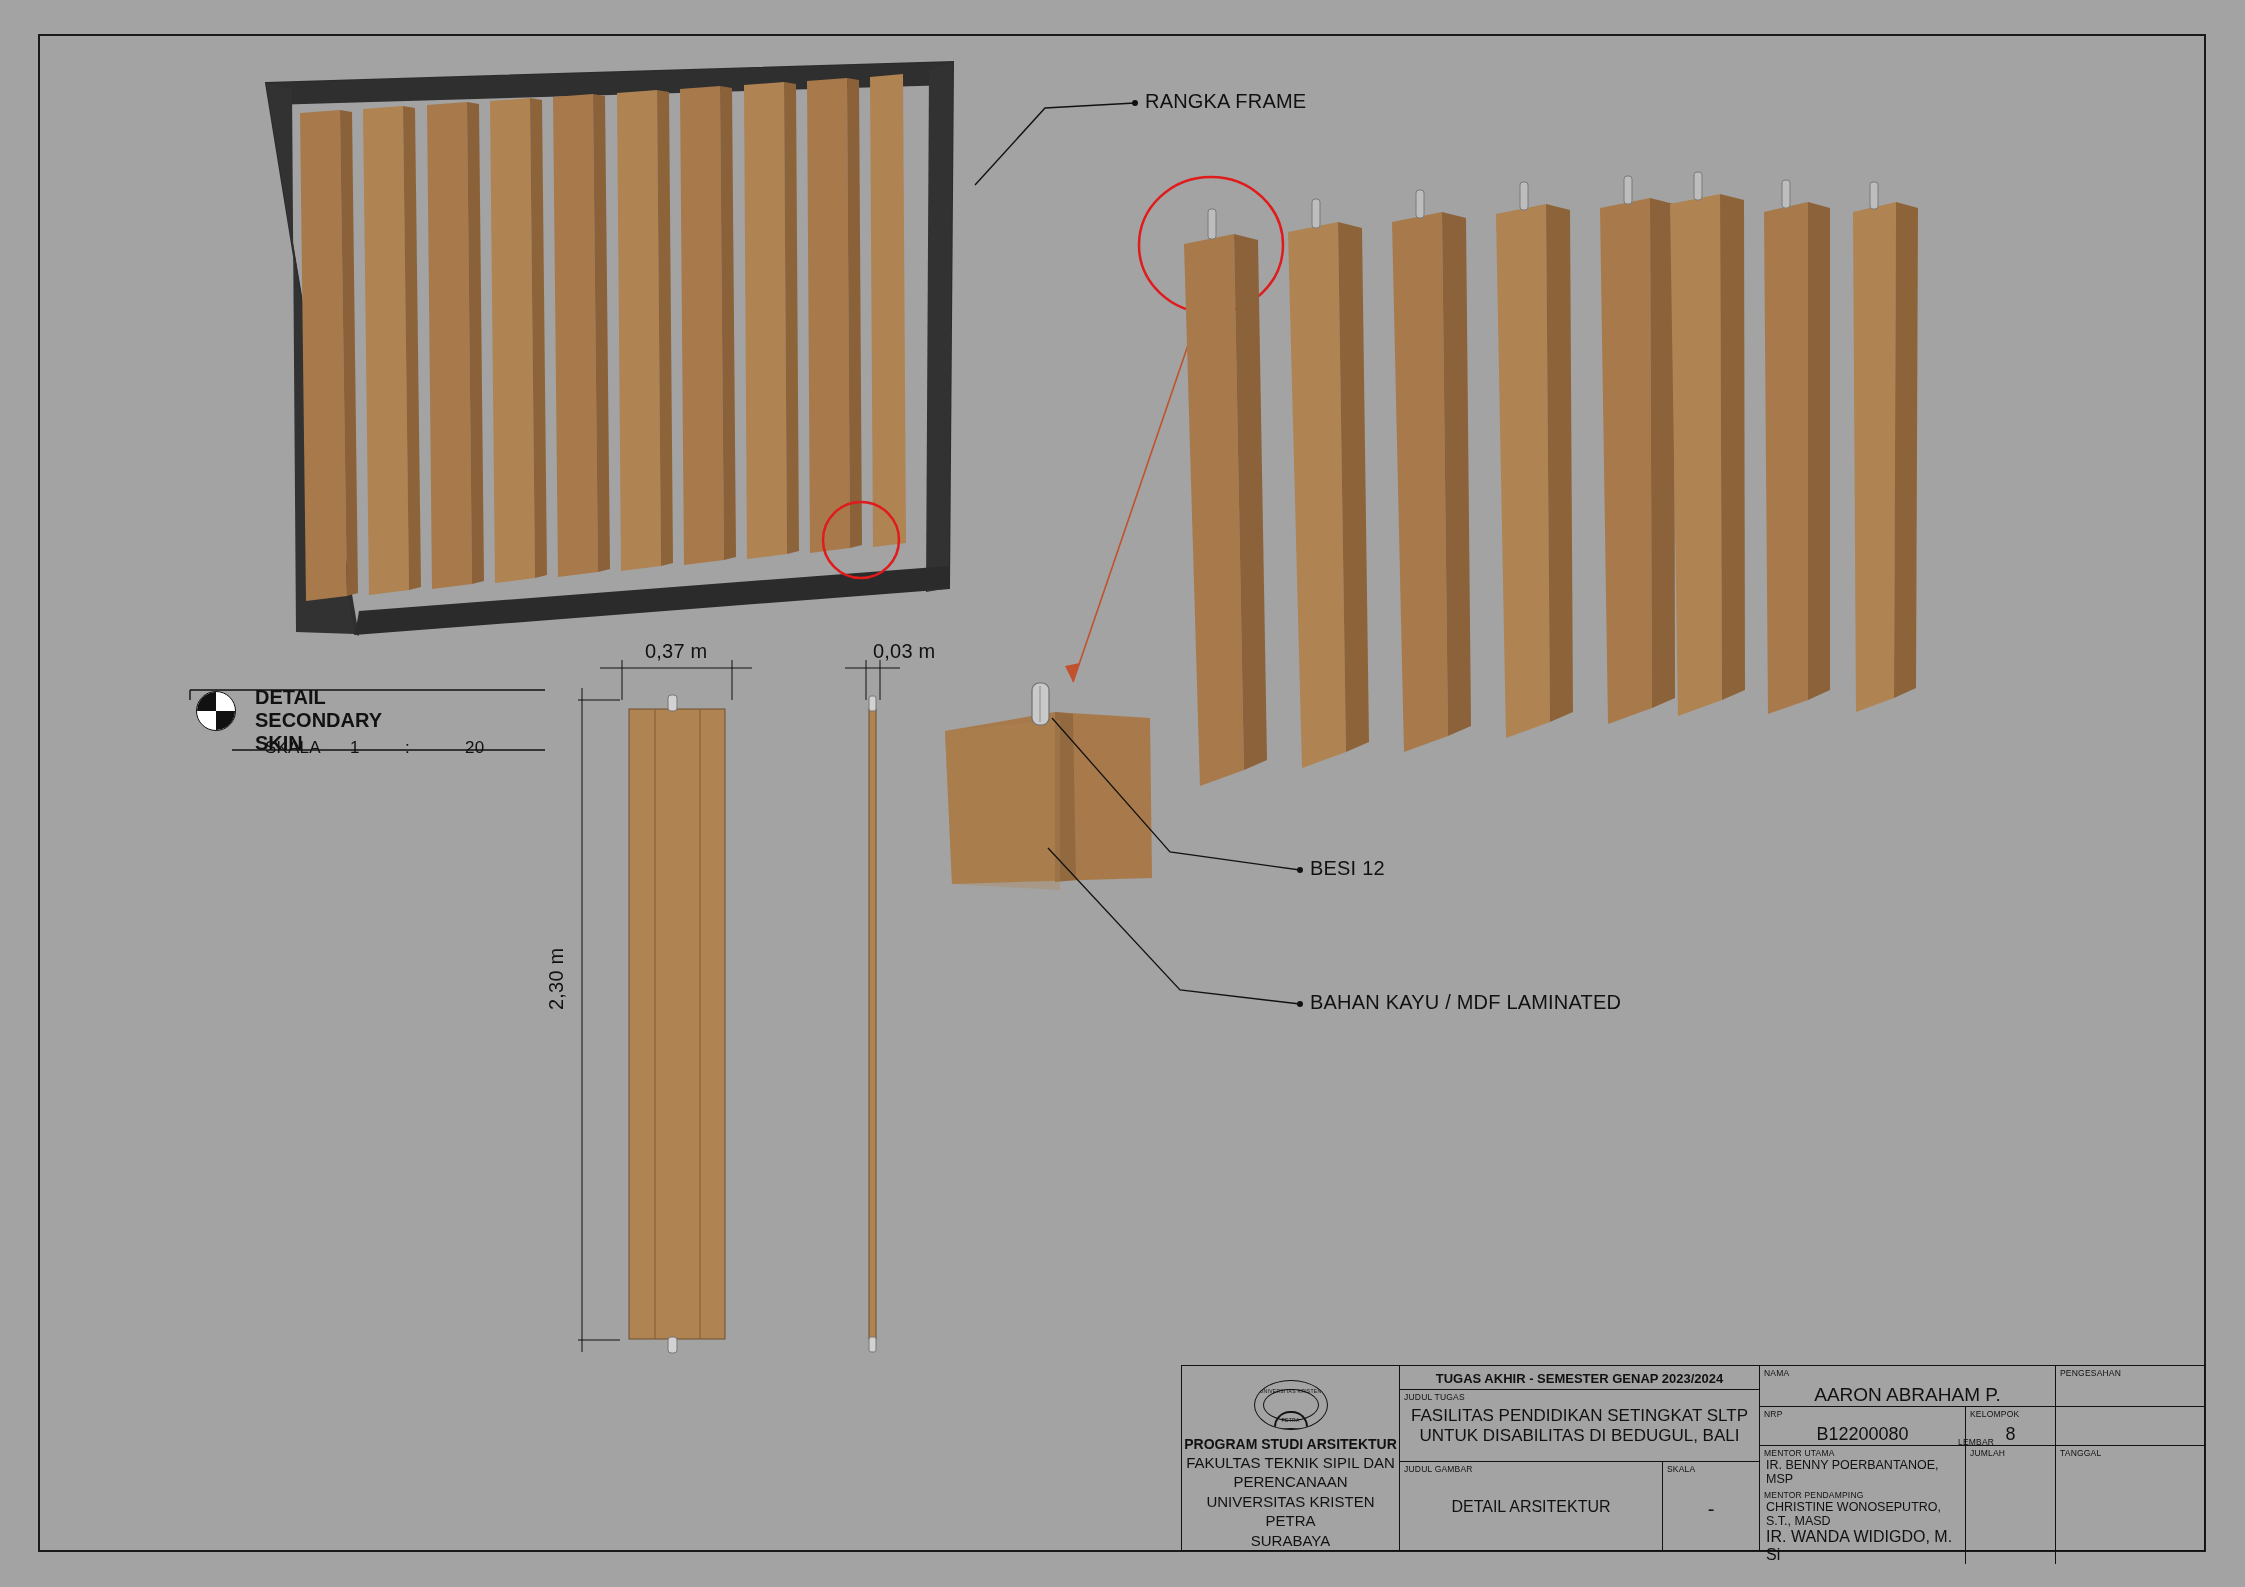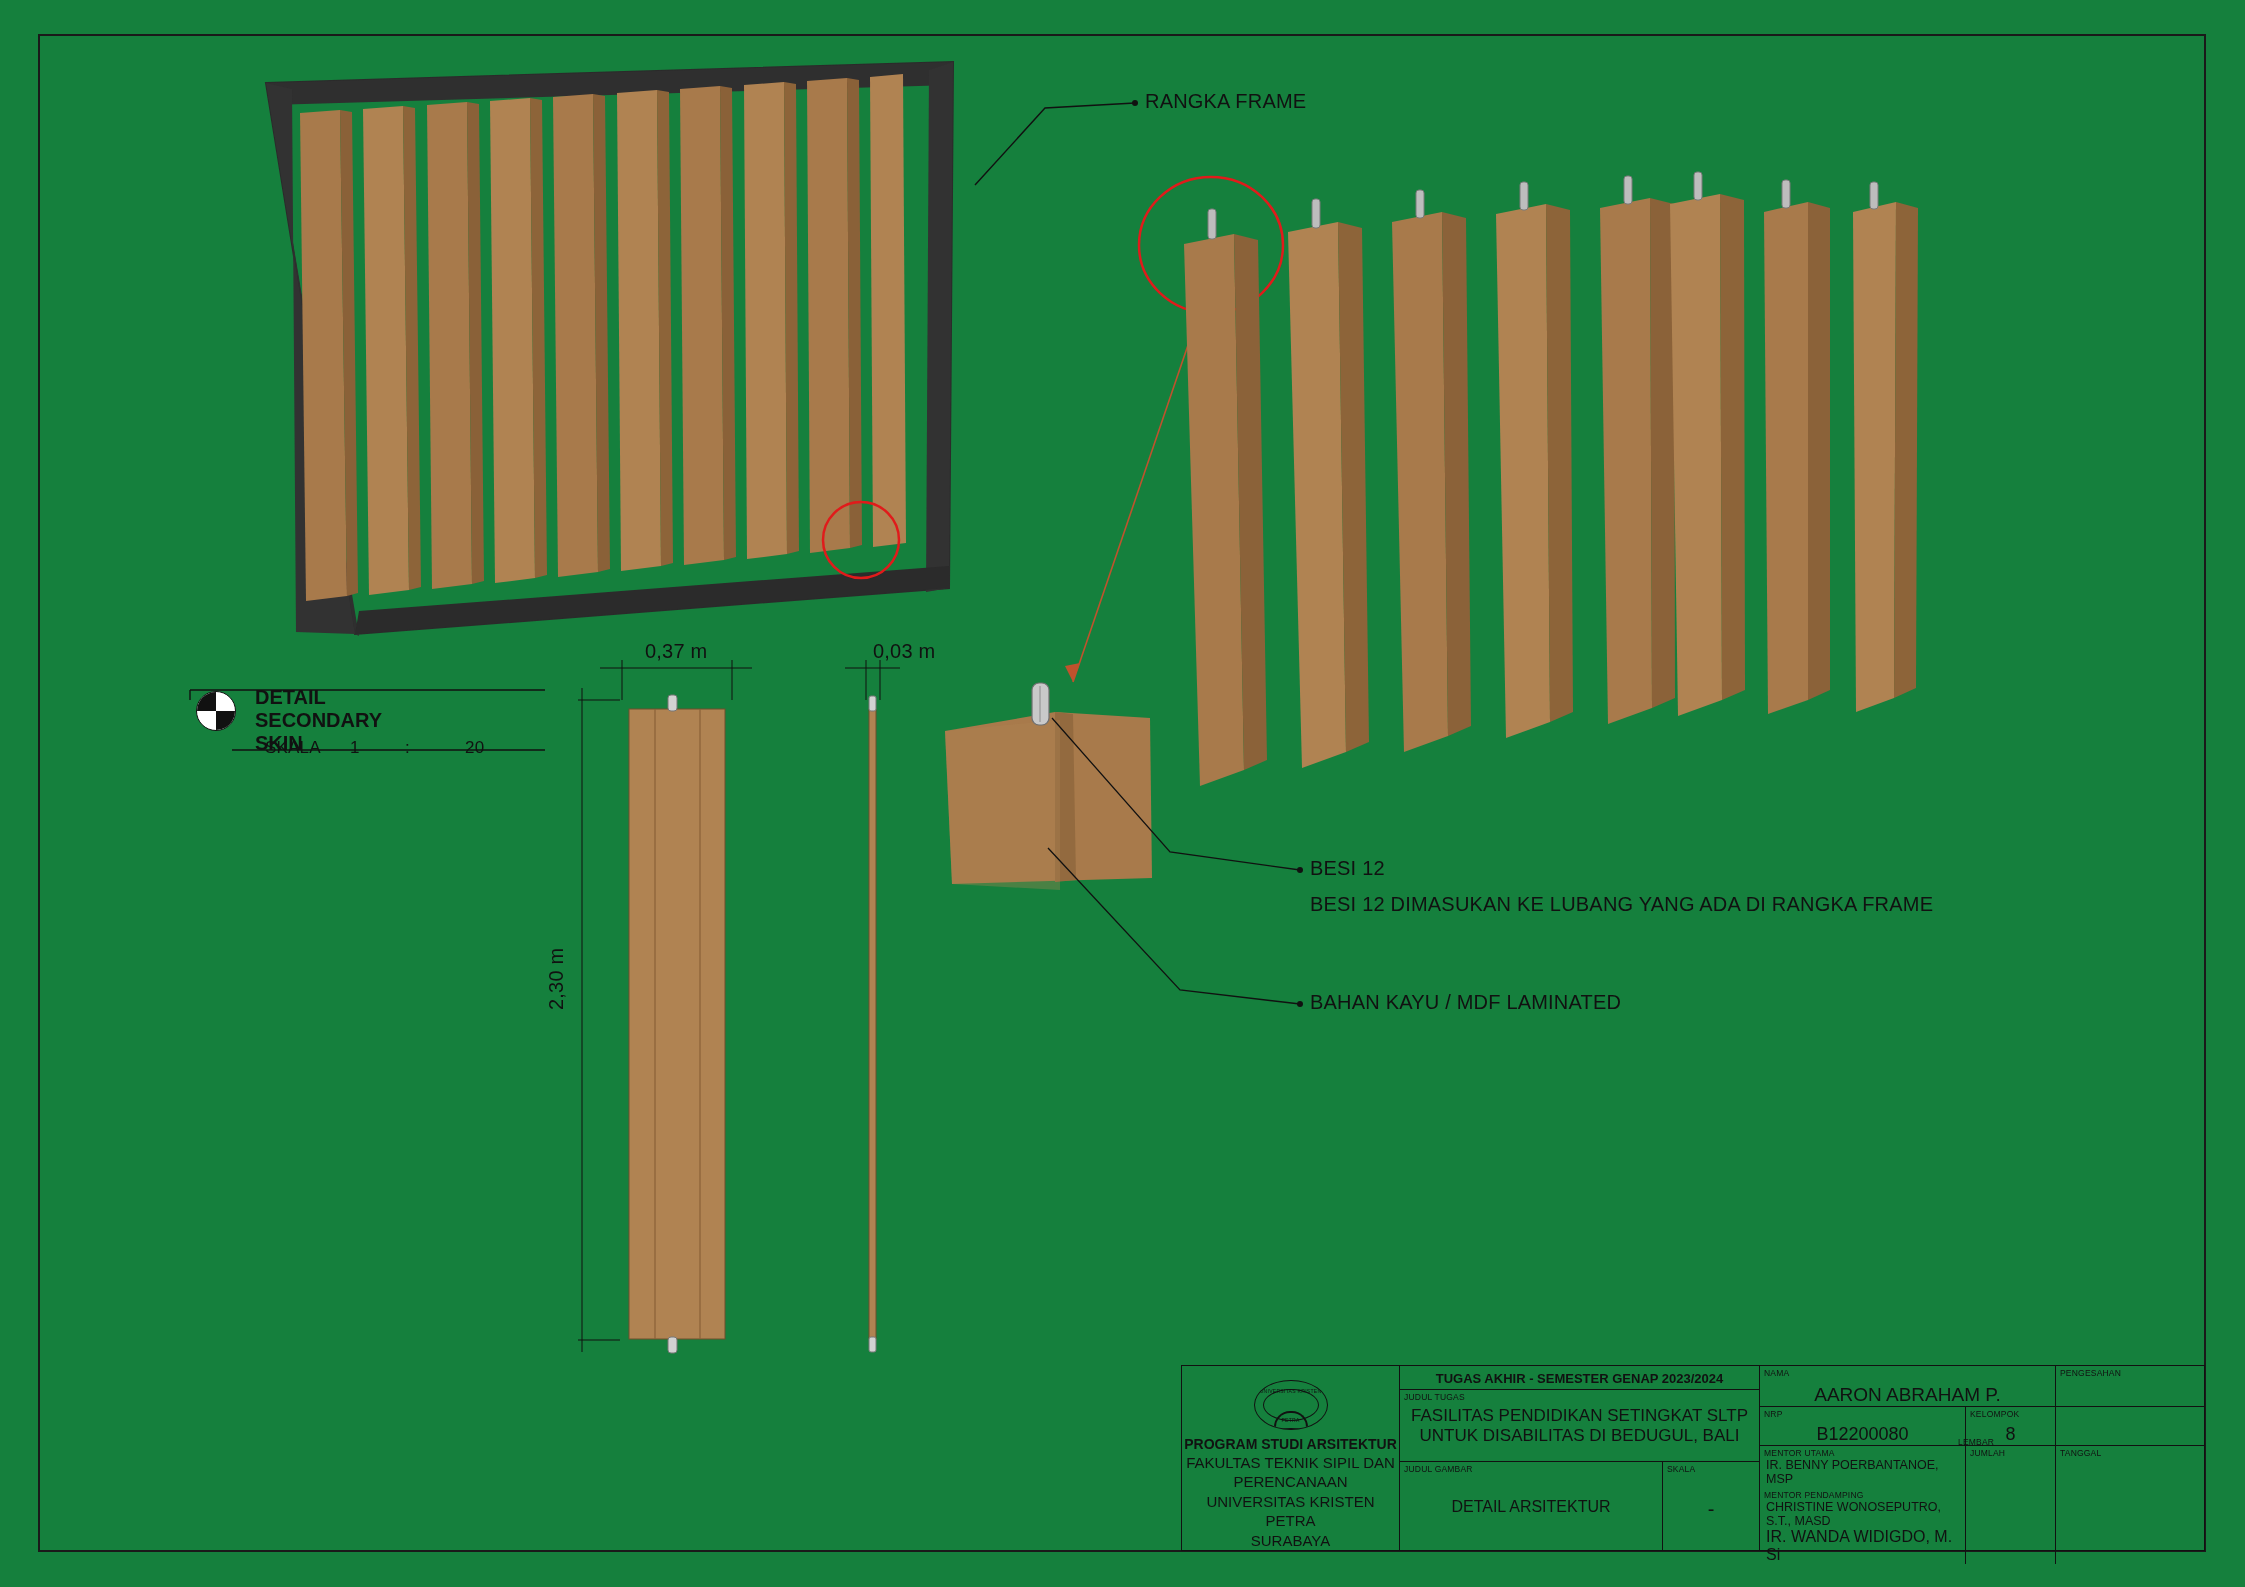--- a/index.html
+++ b/index.html
@@ -14,7 +14,7 @@
     position: relative;
     width: 2245px;
     height: 1587px;
-    background: #15803d;
+    background: #a3a3a3;
     overflow: hidden;
   }
   .border-outer {

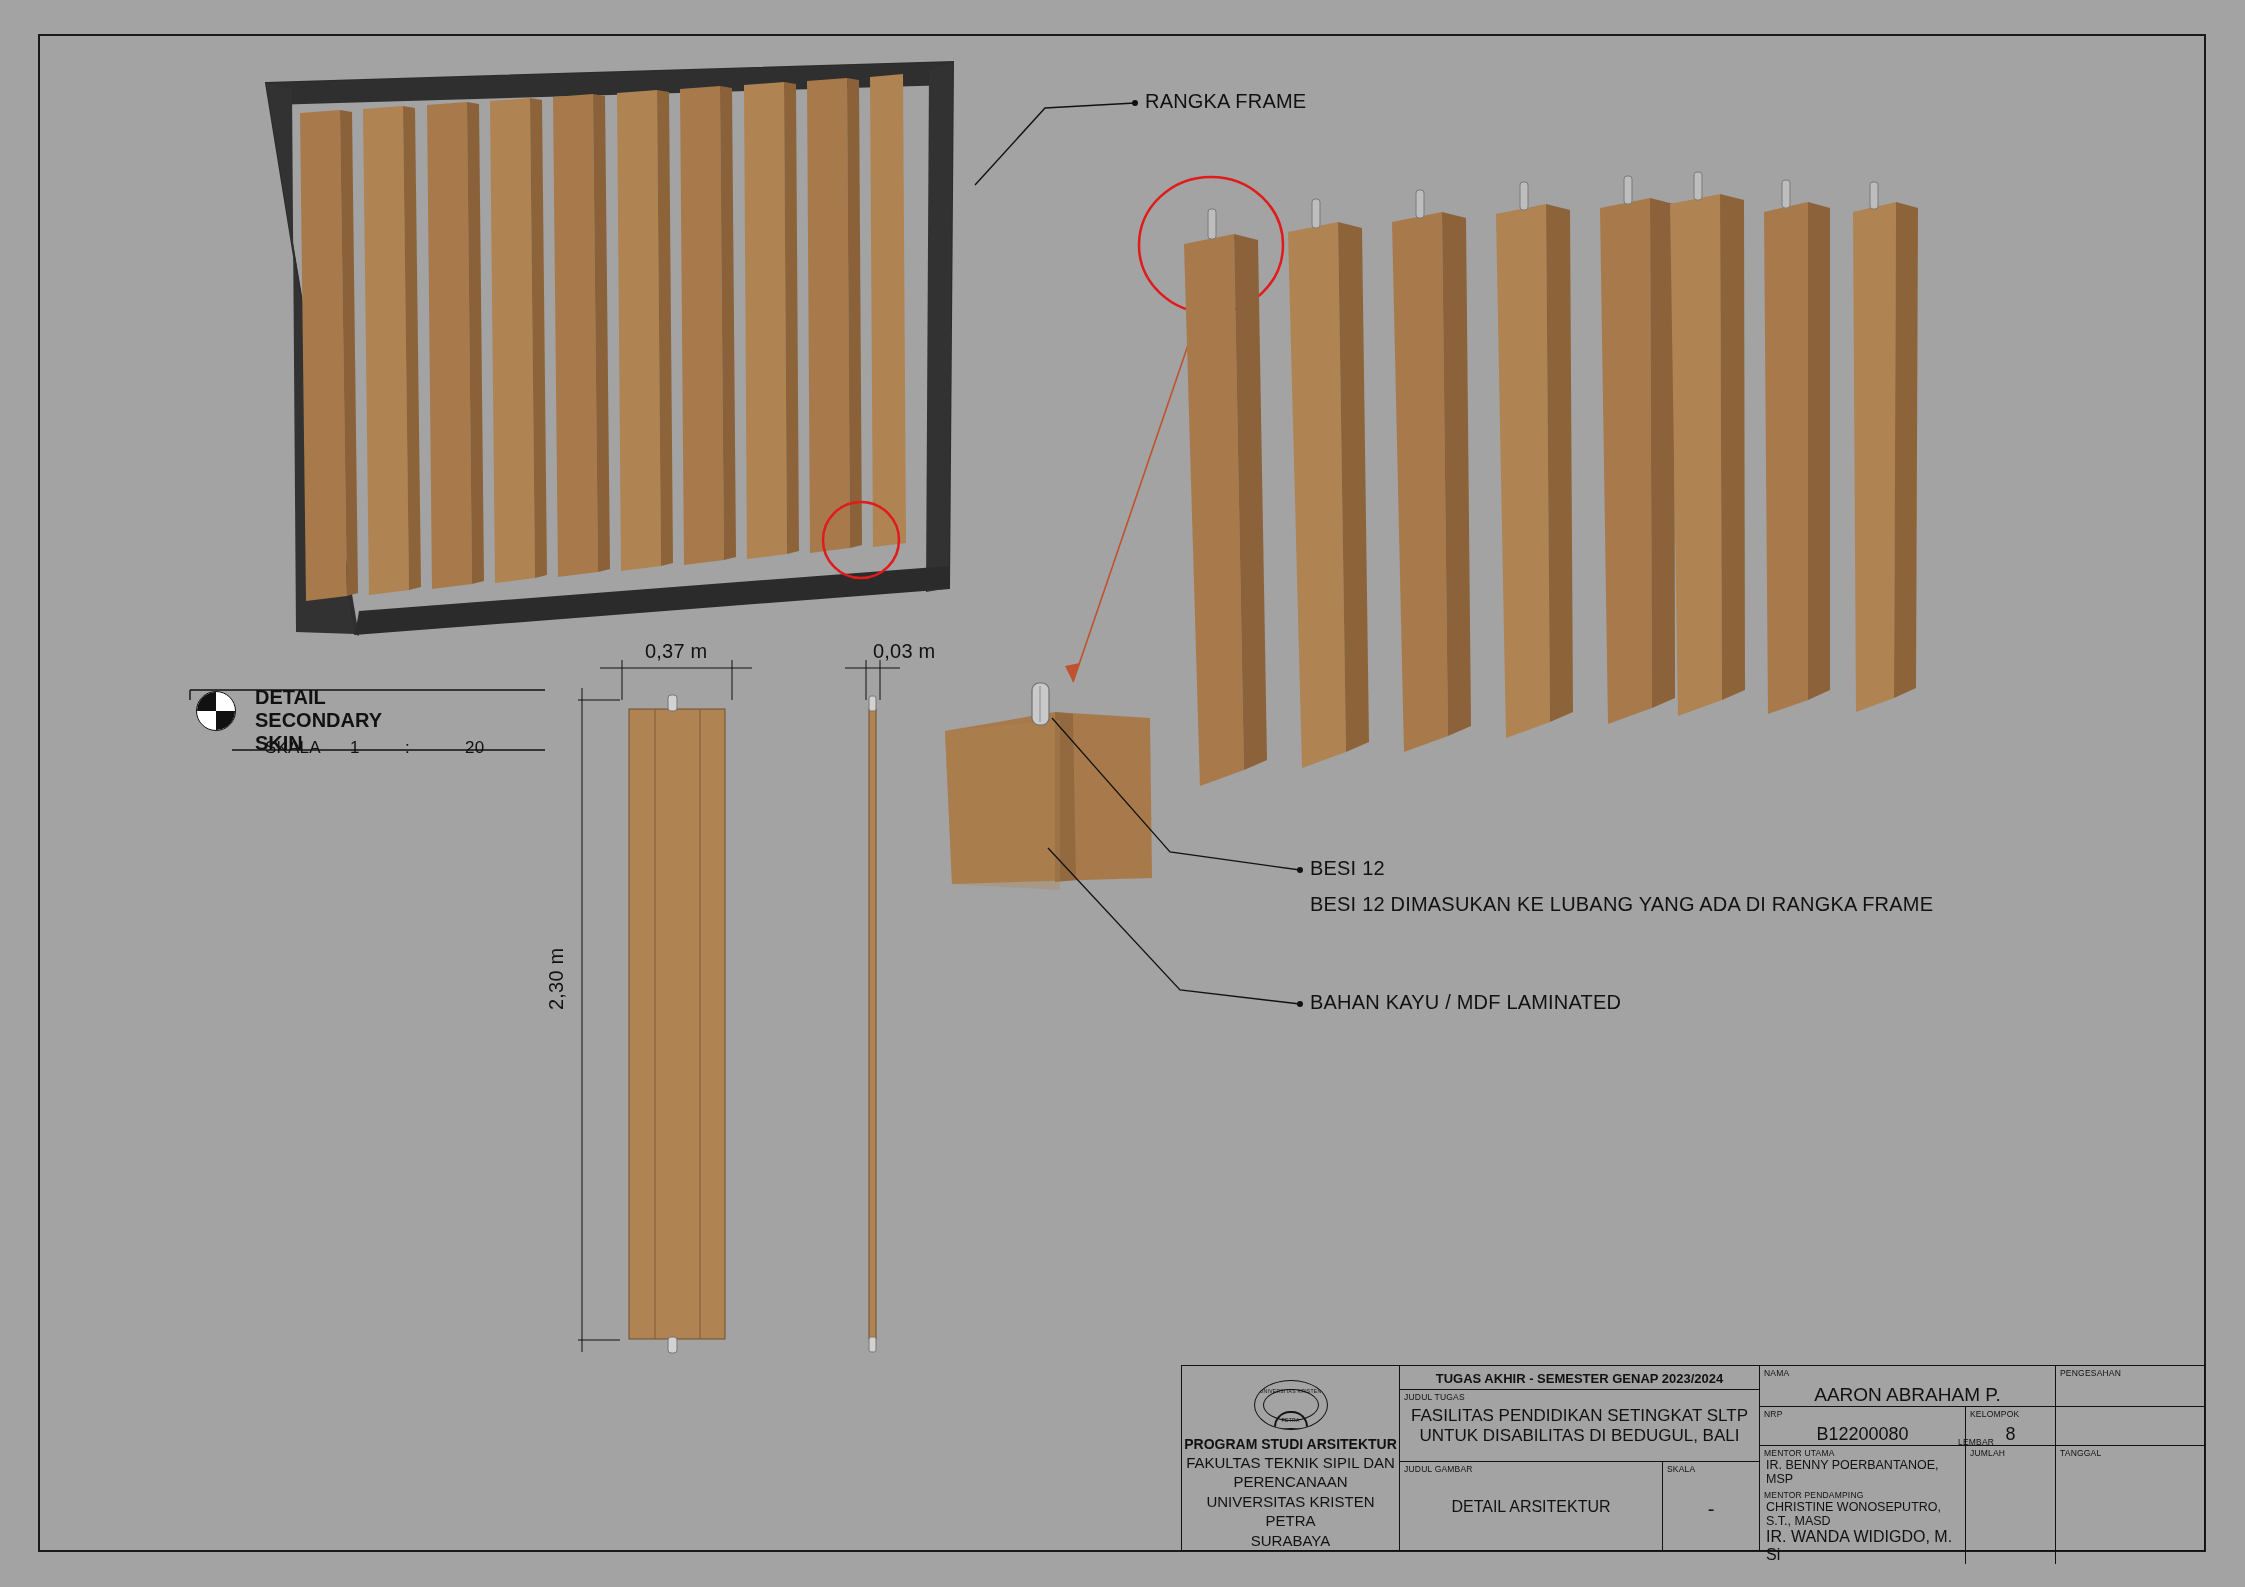--- a/index.html
+++ b/index.html
@@ -339,7 +339,6 @@
 
   <div class="lbl" style="left:1145px; top:90px;">RANGKA FRAME</div>
   <div class="lbl" style="left:1310px; top:857px;">BESI 12</div>
-  <div class="lbl" style="left:1310px; top:893px;">BESI 12 DIMASUKAN KE LUBANG YANG ADA DI RANGKA FRAME</div>
   <div class="lbl" style="left:1310px; top:991px;">BAHAN KAYU / MDF LAMINATED</div>
 
   <div class="lbl" style="left:645px; top:640px;">0,37 m</div>

